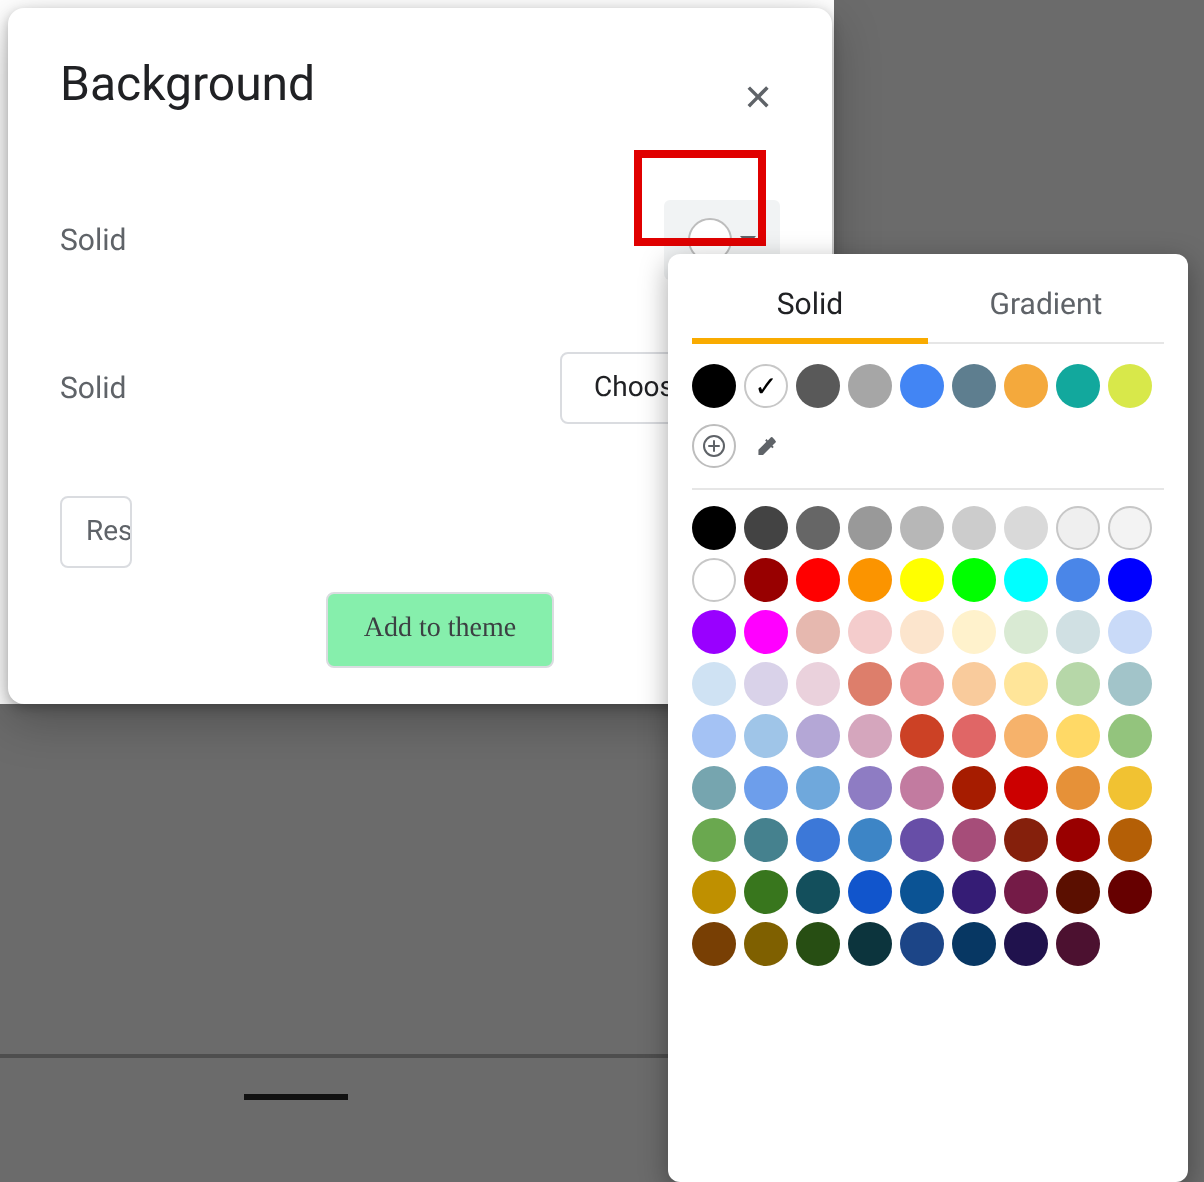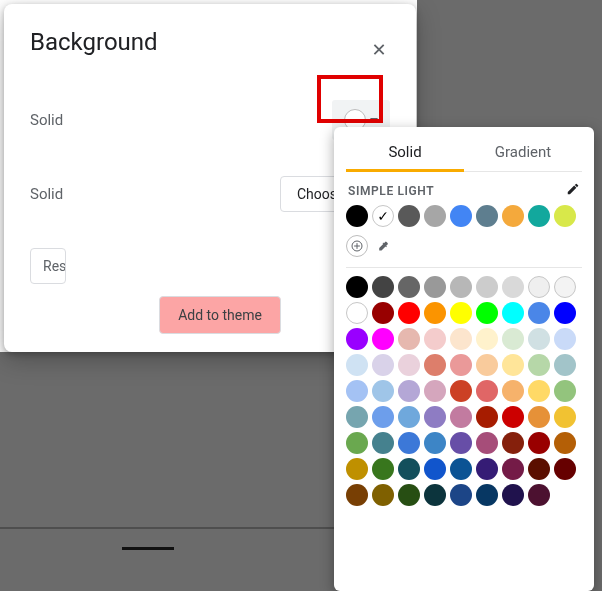--- a/index.html
+++ b/index.html
@@ -215,14 +215,6 @@
     </div>
   </div>
 
-  <div class="sect-head">
-    <span>SIMPLE LIGHT</span>
-    <span class="pencil">
-      <svg width="14" height="14" viewBox="0 0 24 24">
-          <path fill="#202124" d="M3 17.25V21h3.75L17.81 9.94l-3.75-3.75L3 17.25zM20.71 7.04a1 1 0 0 0 0-1.41l-2.34-2.34a1 1 0 0 0-1.41 0l-1.83 1.83 3.75 3.75 1.83-1.83z"></path>
-        </svg>
-    </span>
-  </div>
 
   <div class="swatch-row" id="simple-light-row">
       <div class="sw" style="background: rgb(0, 0, 0);"></div>

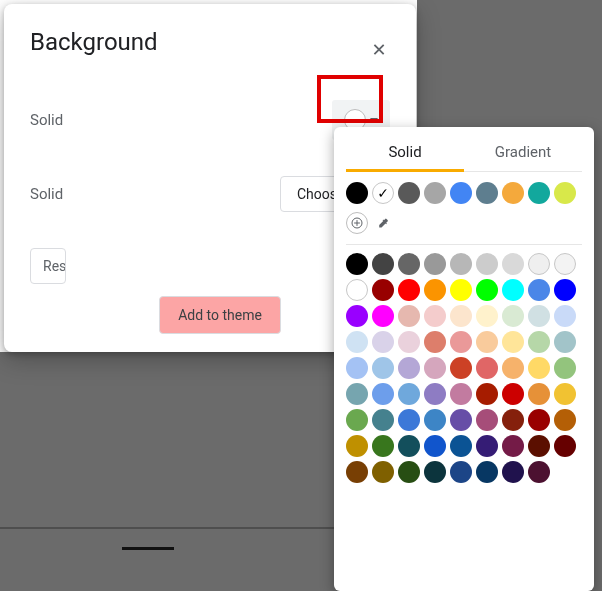--- a/index.html
+++ b/index.html
@@ -89,7 +89,7 @@
     display:flex; align-items:center; cursor:pointer;
   }
   .btn-outline {
-    border: 1px solid #dadce0; background:#fca5a5; color:#3c4043;
+    border: 1px solid #dadce0; background:#86efac; color:#3c4043;font-family:Liberation Serif, serif;
   }
   .btn-primary {
     background: #fdbd00; color: #202124; border:none; width: 44px; overflow:hidden;

